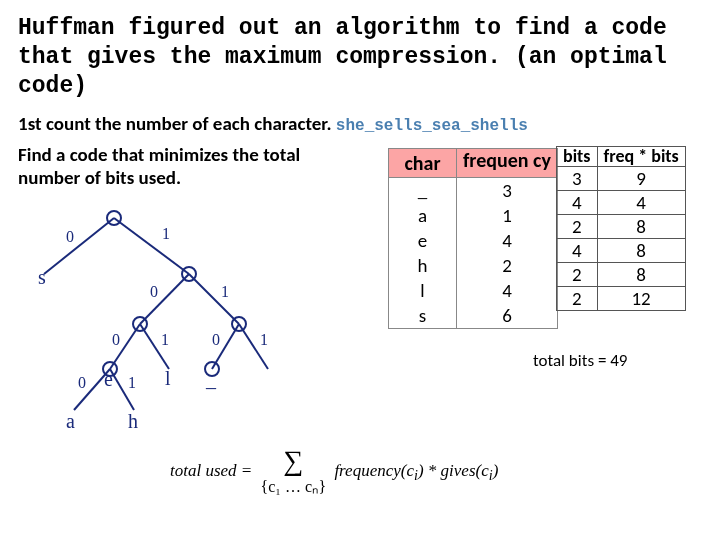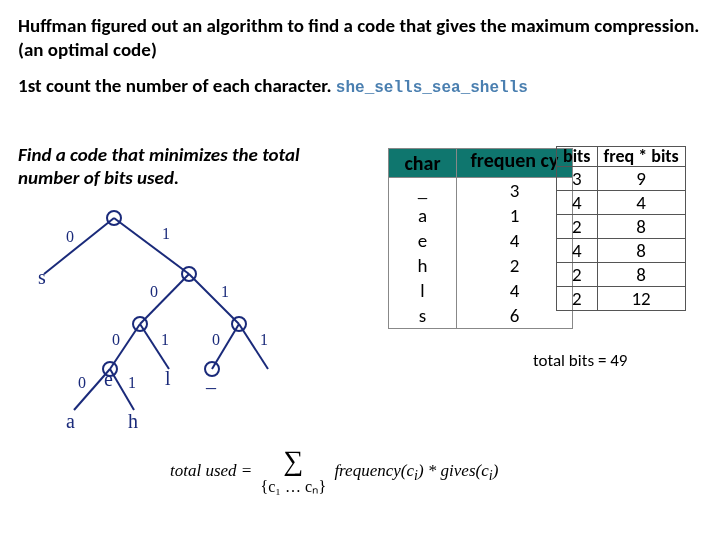--- a/index.html
+++ b/index.html
@@ -4,7 +4,7 @@
 <style>
   * { box-sizing: border-box; margin: 0; padding: 0; }
   body { width: 720px; height: 540px; background: #fff; font-family: Calibri, Arial, sans-serif; color: #000; position: relative; overflow: hidden; }
-  .title { font-size: 19px; font-weight: bold; padding: 14px 18px 6px 18px; line-height: 1.25; }
+  .title { font-size: 23px; font-weight: bold; padding: 14px 18px 6px 18px; line-height: 1.25; font-family: Liberation Mono, monospace; }
   .step1 { font-size: 19px; font-weight: bold; padding: 6px 18px 2px 18px; }
   .example { font-family: "Courier New", monospace; color: #4a7fb0; font-size: 16px; font-weight: bold; }
   .find { font-size: 19px; font-weight: bold; position: absolute; left: 18px; top: 144px; width: 320px; line-height: 1.2; font-style: italic; }

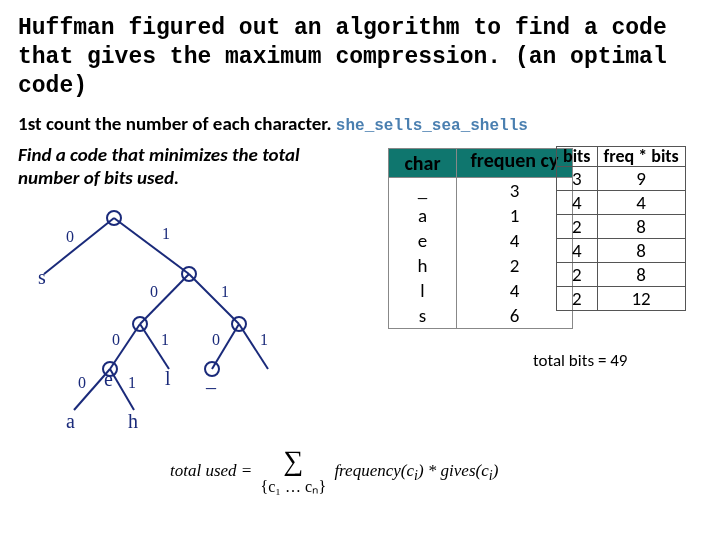--- a/index.html
+++ b/index.html
@@ -7,7 +7,7 @@
   .title { font-size: 23px; font-weight: bold; padding: 14px 18px 6px 18px; line-height: 1.25; font-family: Liberation Mono, monospace; }
   .step1 { font-size: 19px; font-weight: bold; padding: 6px 18px 2px 18px; }
   .example { font-family: "Courier New", monospace; color: #4a7fb0; font-size: 16px; font-weight: bold; }
-  .find { font-size: 19px; font-weight: bold; position: absolute; left: 18px; top: 144px; width: 320px; line-height: 1.2; font-style: italic; }
+  .find { font-size: 19px; font-weight: bold; position: absolute; left: 18px; top: 144px; width: 320px; line-height: 1.2; }
   .tree { position: absolute; left: 14px; top: 204px; width: 290px; height: 220px; }
   .formula { position: absolute; left: 170px; top: 448px; font-family: "Cambria Math", serif; font-size: 17px; }
   .summ { display: inline-block; vertical-align: middle; text-align: center; margin: 0 4px; }

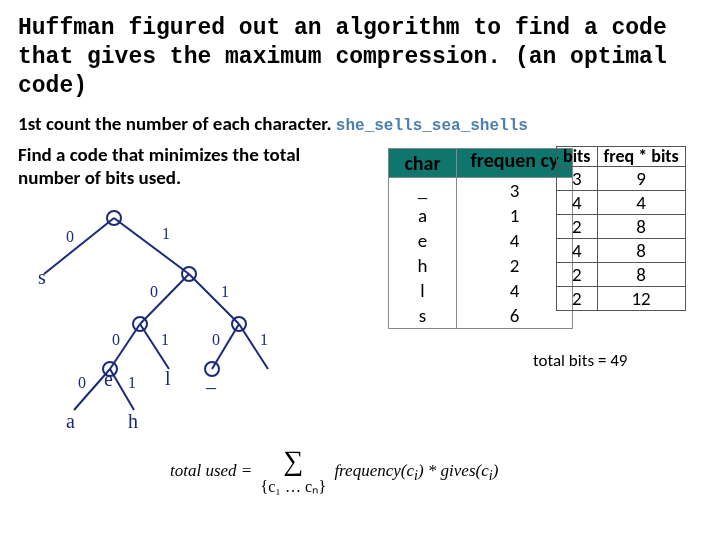--- a/index.html
+++ b/index.html
@@ -15,7 +15,7 @@
   .sub { font-size: 16px; }
   .tablewrap { position: absolute; left: 388px; top: 148px; }
   table.freq { border-collapse: collapse; }
-  table.freq th { background: #0f766e; color: #000; font-weight: bold; font-size: 20px; padding: 2px 4px; border: 1px solid #888; text-align: center; vertical-align: top; }
+  table.freq th { background: #fca5a5; color: #000; font-weight: bold; font-size: 20px; padding: 2px 4px; border: 1px solid #888; text-align: center; vertical-align: top; }
   table.freq th.ch { width: 68px; }
   table.freq th.fq { width: 116px; line-height: 0.95; }
   table.freq td { font-size: 19px; text-align: center; padding: 1px 4px; border-left: 1px solid #888; border-right: 1px solid #888; }

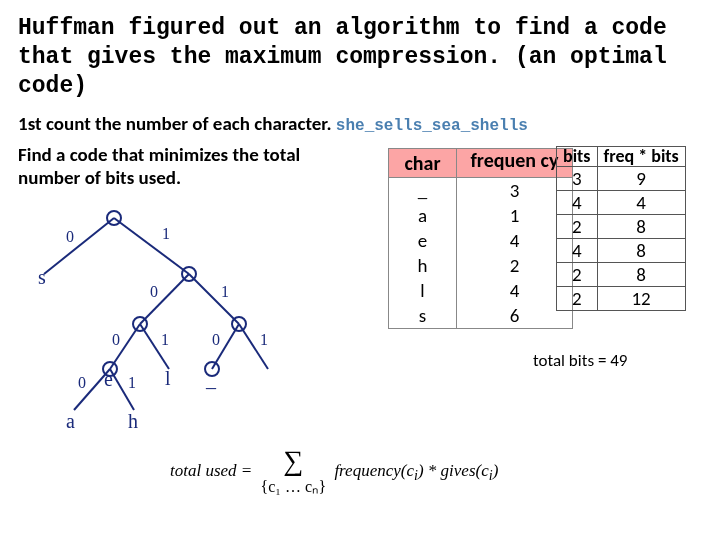--- a/index.html
+++ b/index.html
@@ -17,7 +17,7 @@
   table.freq { border-collapse: collapse; }
   table.freq th { background: #fca5a5; color: #000; font-weight: bold; font-size: 20px; padding: 2px 4px; border: 1px solid #888; text-align: center; vertical-align: top; }
   table.freq th.ch { width: 68px; }
-  table.freq th.fq { width: 116px; line-height: 0.95; }
+  table.freq th.fq { width: 101px; line-height: 0.95; }
   table.freq td { font-size: 19px; text-align: center; padding: 1px 4px; border-left: 1px solid #888; border-right: 1px solid #888; }
   table.freq tr:last-child td { border-bottom: 1px solid #888; }
   table.aux { position: absolute; left: 556px; top: 146px; border-collapse: collapse; }

